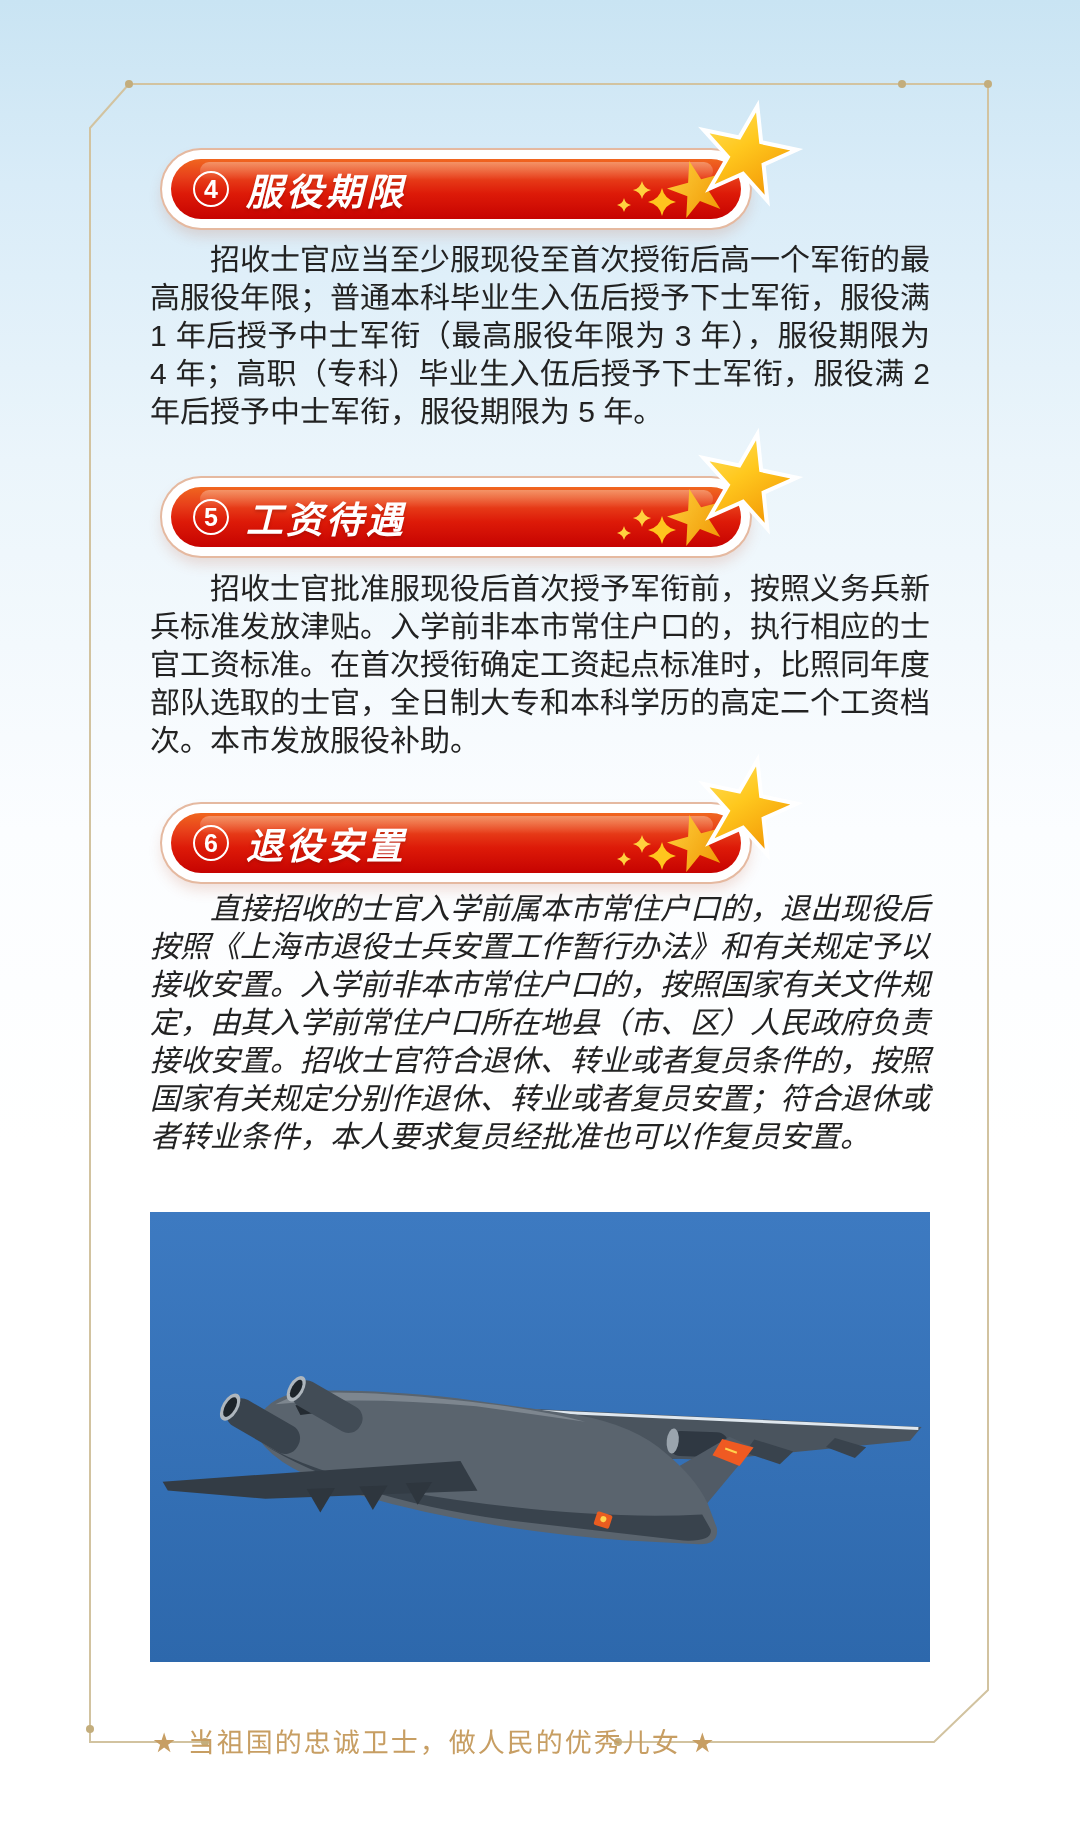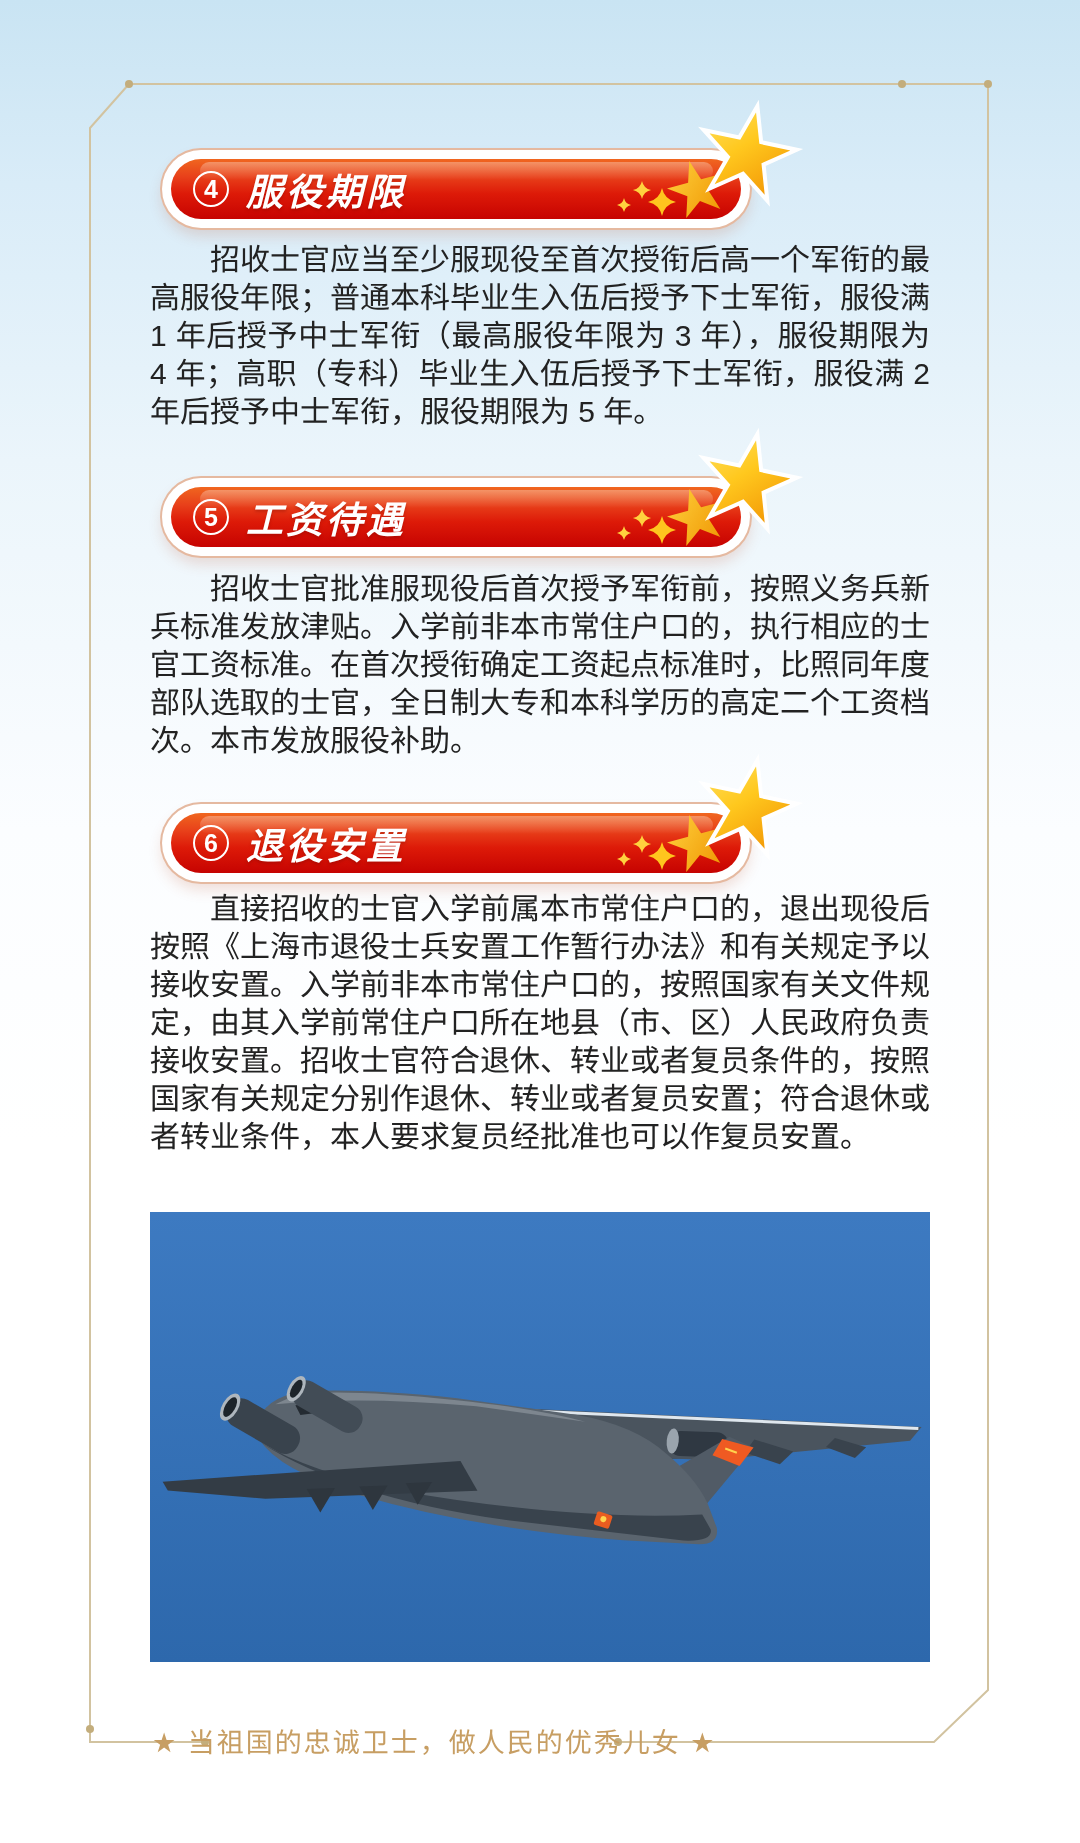--- a/index.html
+++ b/index.html
@@ -140,7 +140,7 @@
       <use href="#star5" transform="translate(205,57) rotate(12)" fill="url(#gGold)" stroke="#fff" stroke-width="4"></use>
     </svg>
   </div>
-  <p class="body-text" style="top:890px;">直接招收的士官入学前属本市常住户口的，退出现役后按照《上海市退役士兵安置工作暂行办法》和有关规定予以接收安置。入学前非本市常住户口的，按照国家有关文件规定，由其入学前常住户口所在地县（市、区）人民政府负责接收安置。招收士官符合退休、转业或者复员条件的，按照国家有关规定分别作退休、转业或者复员安置；符合退休或者转业条件，本人要求复员经批准也可以作复员安置。</p>
+  <p class="body-text" style="top:890px;font-style:italic;">直接招收的士官入学前属本市常住户口的，退出现役后按照《上海市退役士兵安置工作暂行办法》和有关规定予以接收安置。入学前非本市常住户口的，按照国家有关文件规定，由其入学前常住户口所在地县（市、区）人民政府负责接收安置。招收士官符合退休、转业或者复员条件的，按照国家有关规定分别作退休、转业或者复员安置；符合退休或者转业条件，本人要求复员经批准也可以作复员安置。</p>
 
   <figure class="photo">
     <svg viewBox="0 0 780 450" preserveAspectRatio="none">

